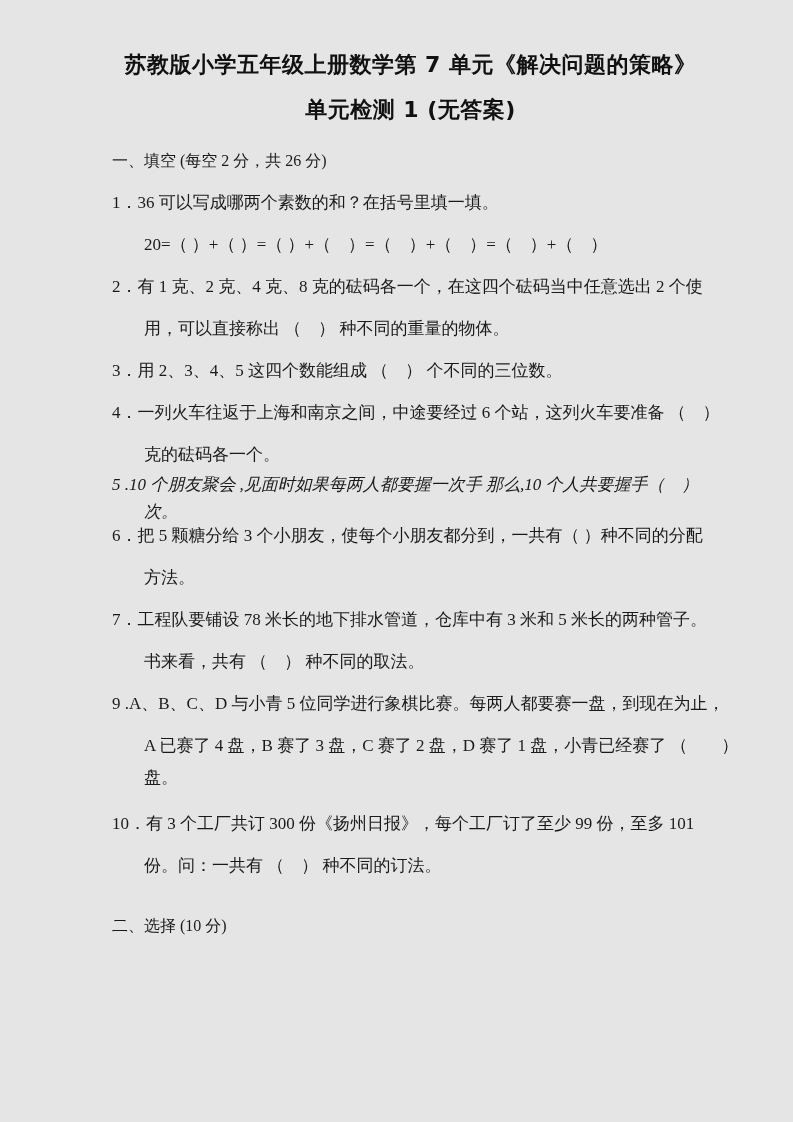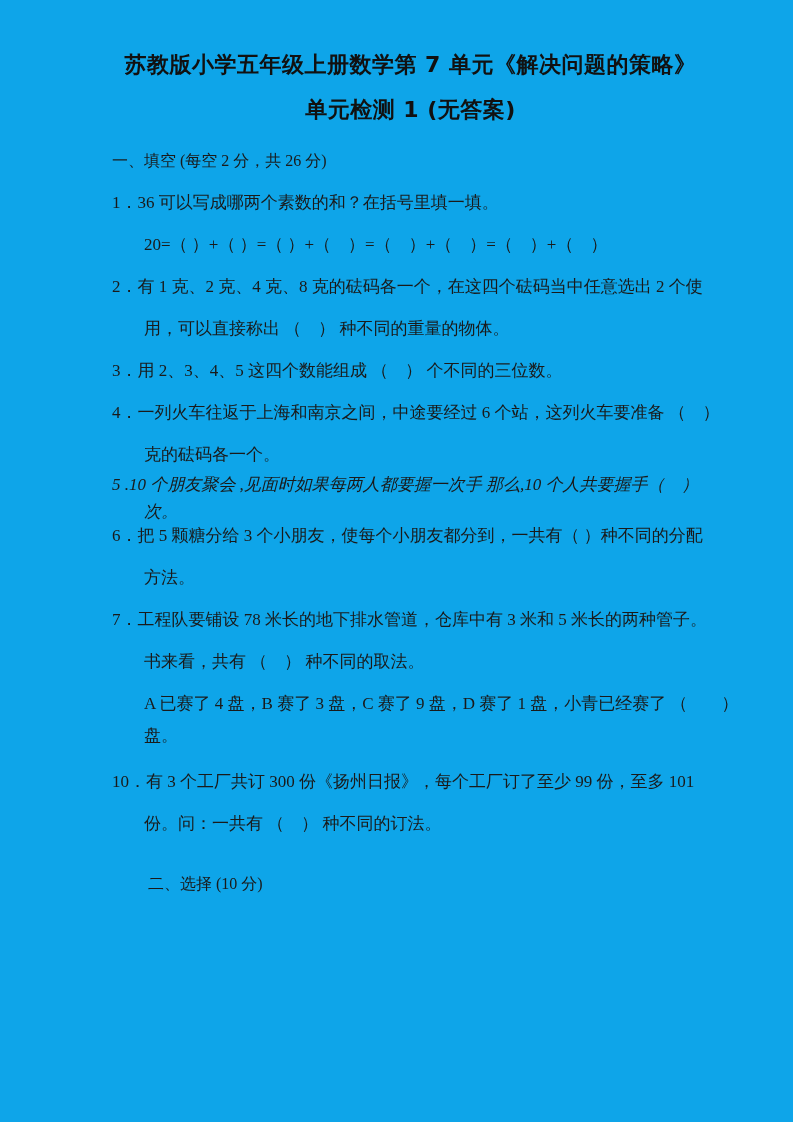--- a/index.html
+++ b/index.html
@@ -11,7 +11,7 @@
     position: relative;
     width: 793px;
     height: 1122px;
-    background: #0ea5e9;
+    background: #e5e5e5;
     color: #1a1a1a;
     box-sizing: border-box;
     padding: 42px 84px 0 112px;

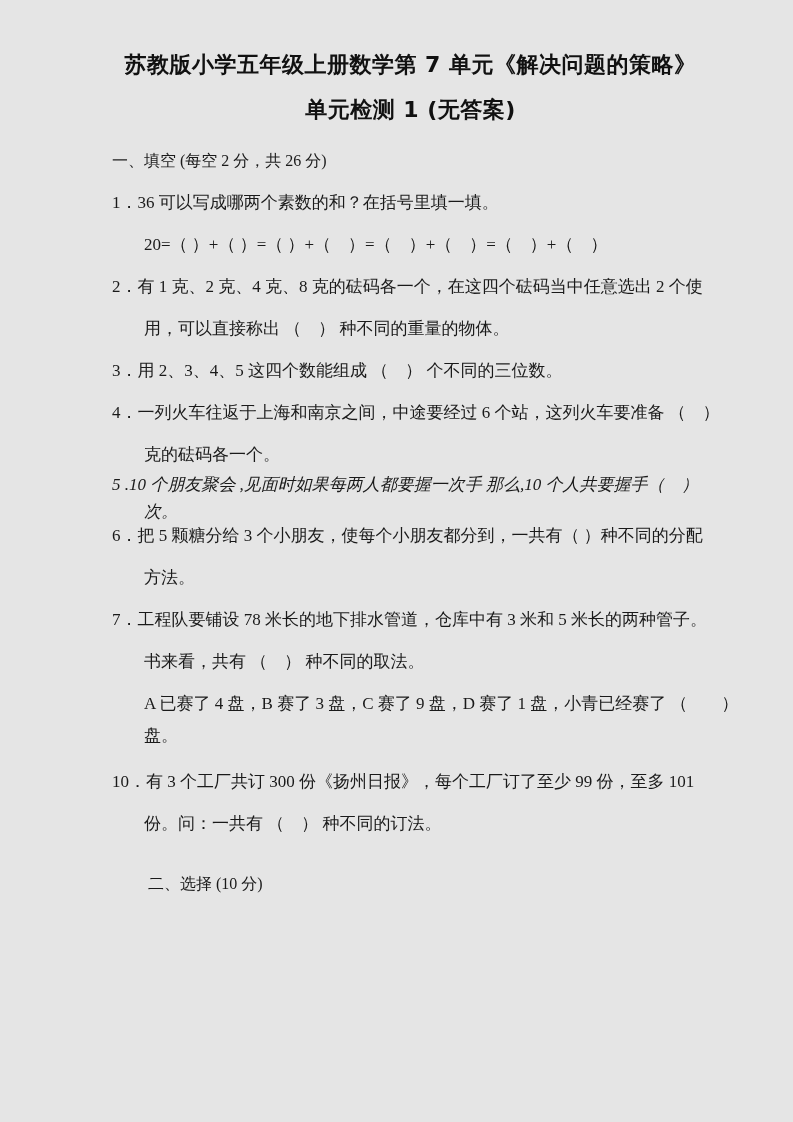--- a/index.html
+++ b/index.html
@@ -95,6 +95,7 @@
   </div>
 
   <div class="q-block">
+    <div class="line">9 .A、B、C、D 与小青 5 位同学进行象棋比赛。每两人都要赛一盘，到现在为止，</div>
     <div class="line cont">A 已赛了 4 盘，B 赛了 3 盘，C 赛了 9 盘，D 赛了 1 盘，小青已经赛了 （　　）</div>
     <div class="line cont pull-up">盘。</div>
   </div>

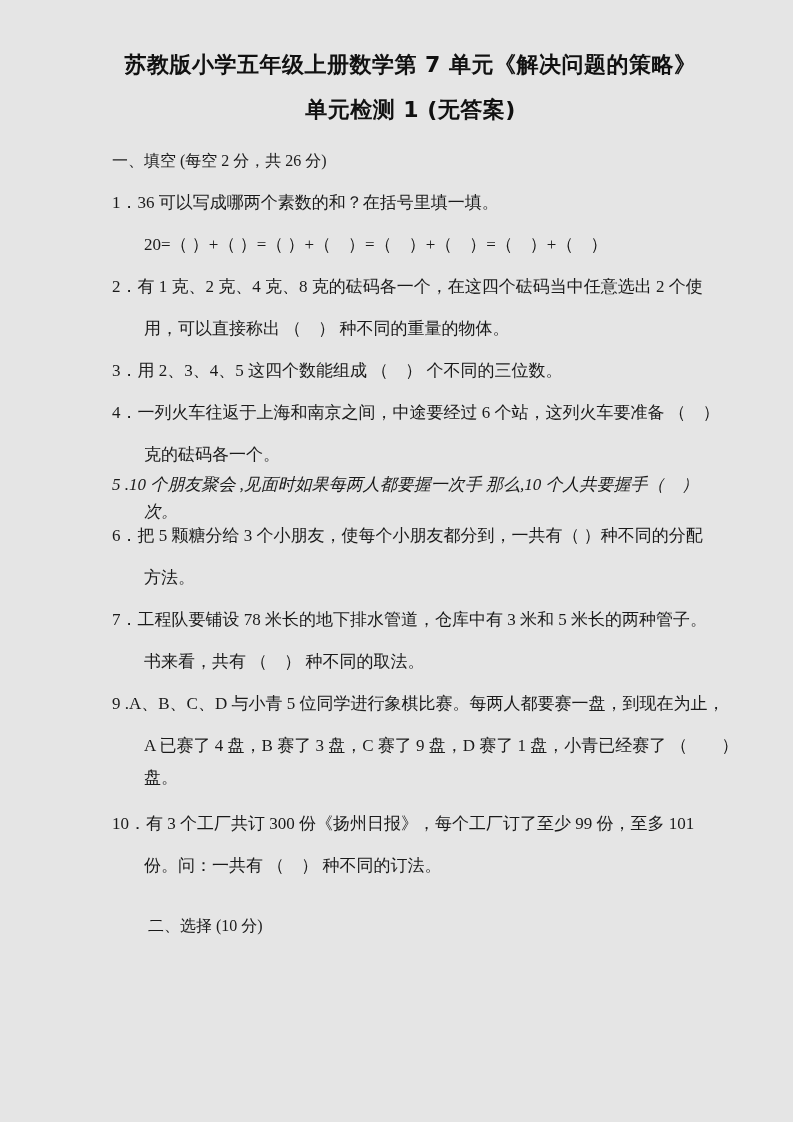--- a/index.html
+++ b/index.html
@@ -96,7 +96,7 @@
 
   <div class="q-block">
     <div class="line">9 .A、B、C、D 与小青 5 位同学进行象棋比赛。每两人都要赛一盘，到现在为止，</div>
-    <div class="line cont">A 已赛了 4 盘，B 赛了 3 盘，C 赛了 9 盘，D 赛了 1 盘，小青已经赛了 （　　）</div>
+    <div class="line cont">A 已赛了 4 盘，B 赛了 3 盘，C 赛了 2 盘，D 赛了 1 盘，小青已经赛了 （　　）</div>
     <div class="line cont pull-up">盘。</div>
   </div>
 

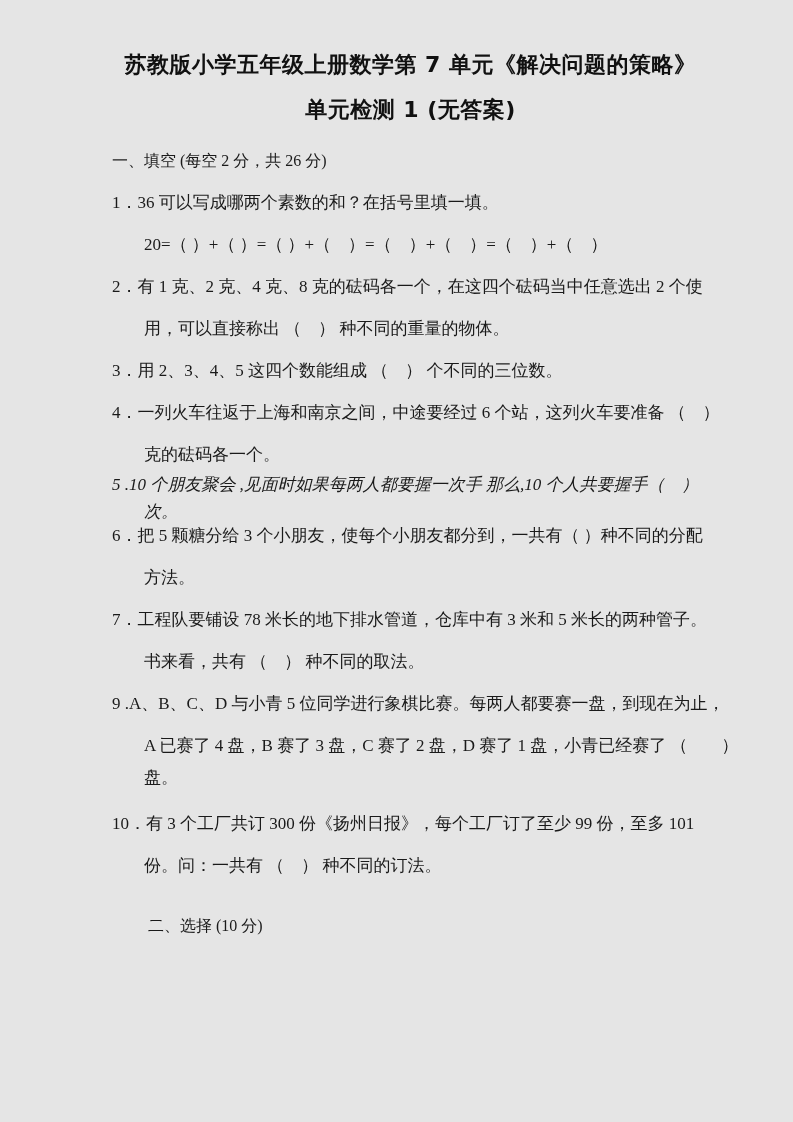--- a/index.html
+++ b/index.html
@@ -46,7 +46,7 @@
   .q5-block .line { line-height: 27px; }
   .pull-up { margin-top: -10px; }
   .q10-block { margin-top: 4px; }
-  .section-heading.second { margin-top: 18px; margin-left: 36px; }
+  .section-heading.second { margin-top: 18px; }
 </style>
 </head>
 <body>

